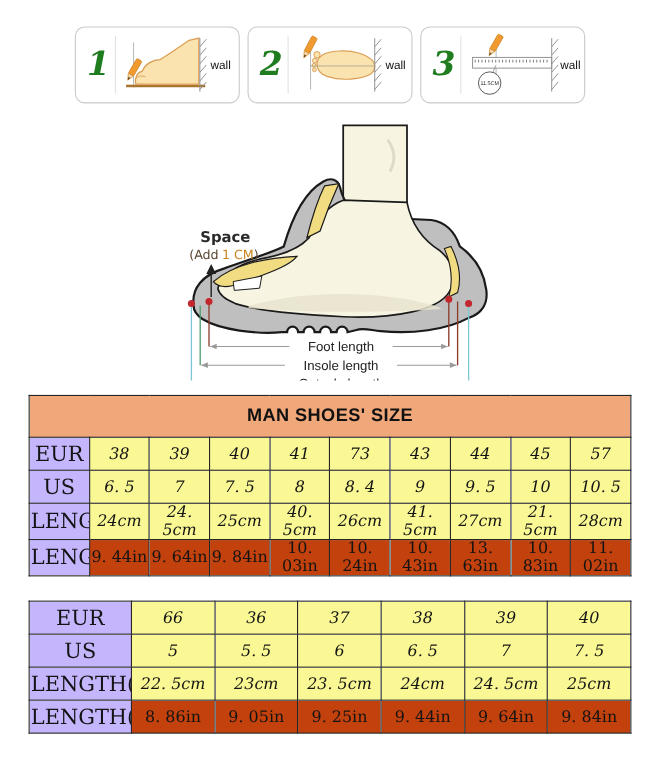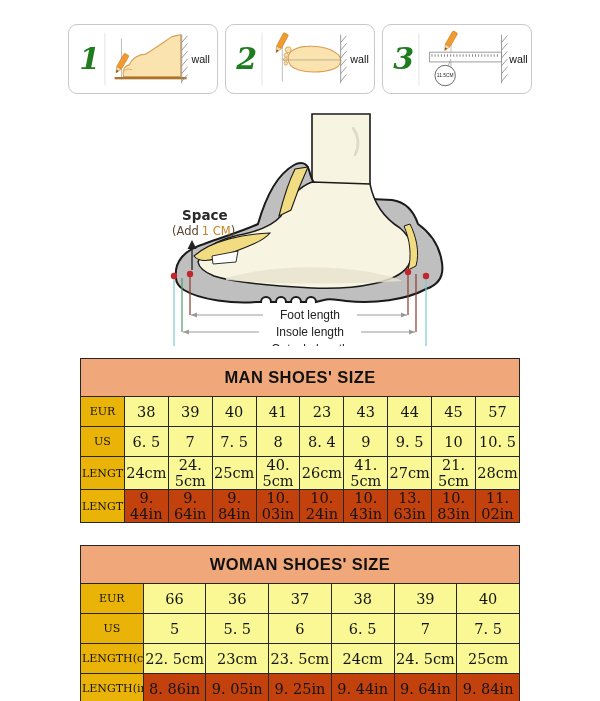--- a/index.html
+++ b/index.html
@@ -24,7 +24,7 @@
   .diagram-wrap svg{display:inline-block;transform:translateX(10px);}
   
   .size-table{
-    width:440px;margin:8px auto 0;border-collapse:collapse;table-layout:fixed;
+    width:548px;margin:8px auto 0;border-collapse:collapse;table-layout:fixed;
     font-family:"DejaVu Serif",serif;font-size:14.5px;text-align:center;color:#141414;
   }
   .size-table td{border:1.6px solid #262626;height:29px;padding:0 1px;overflow:hidden;}

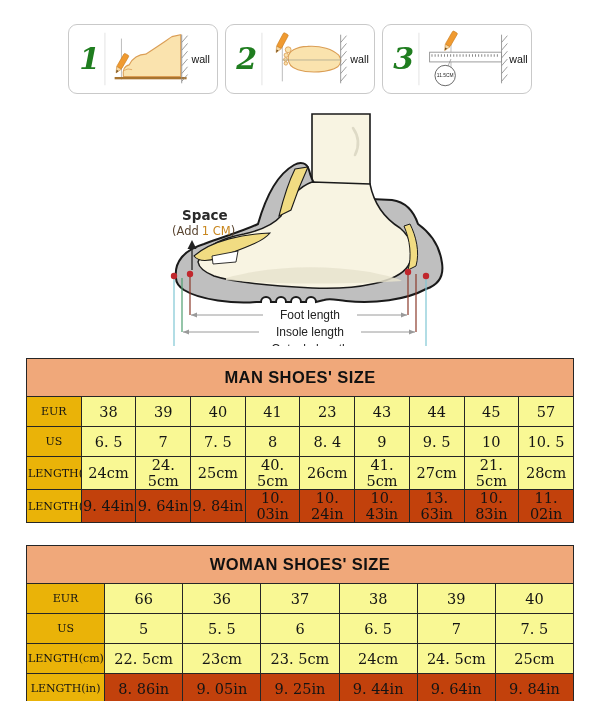--- a/index.html
+++ b/index.html
@@ -33,7 +33,7 @@
     font-family:"Liberation Sans",sans-serif;font-weight:bold;font-size:16.5px;color:#111;
     letter-spacing:.4px;
   }
-  .size-table td.lbl{background:#eab308;width:90px;font-size:11px;}
+  .size-table td.lbl{background:#c4b5fd;width:90px;font-size:19px;}
   .size-table td.c-y{background:#f9f894;}
   .size-table td.c-w{background:#c2410c;}
   .woman-gap{margin-top:22px;}

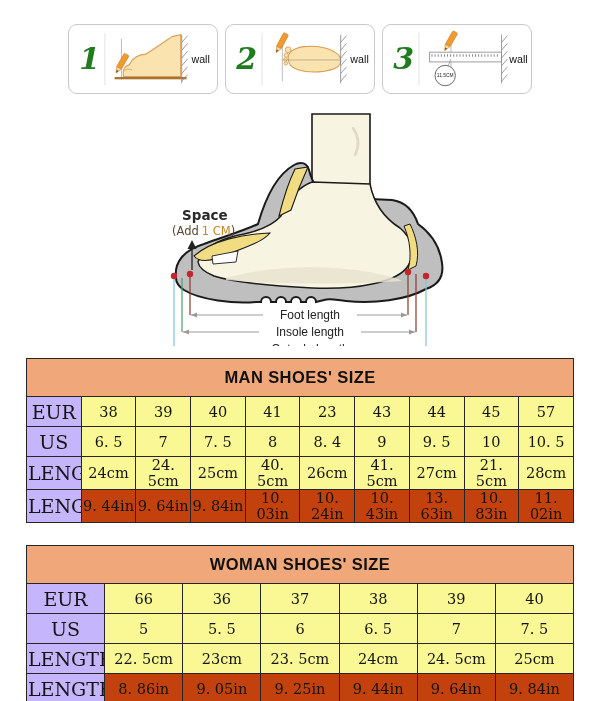--- a/index.html
+++ b/index.html
@@ -34,7 +34,7 @@
     letter-spacing:.4px;
   }
   .size-table td.lbl{background:#c4b5fd;width:90px;font-size:19px;}
-  .size-table td.c-y{background:#f9f894;}
+  .size-table td.c-y{background:#f9f894;font-style:italic;}
   .size-table td.c-w{background:#c2410c;}
   .woman-gap{margin-top:22px;}
 </style>

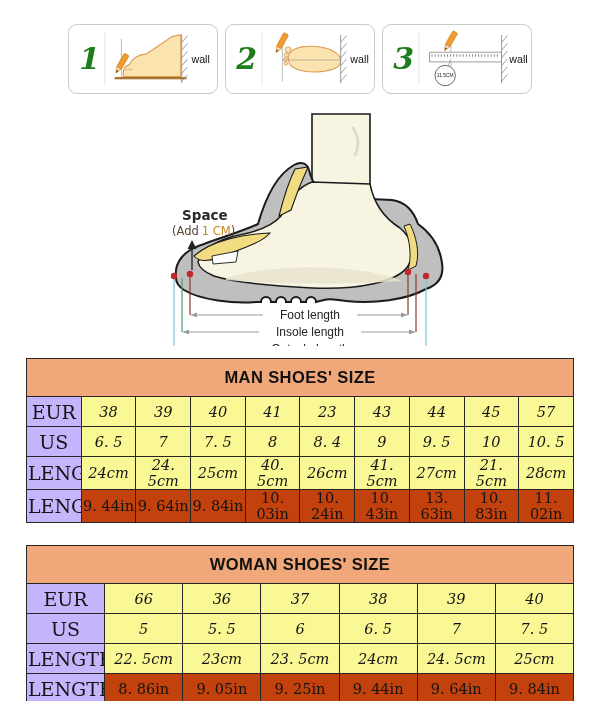--- a/index.html
+++ b/index.html
@@ -206,7 +206,7 @@
     <td class="c-y">39</td>
     <td class="c-y">40</td>
     <td class="c-y">41</td>
-    <td class="c-y">23</td>
+    <td class="c-y">73</td>
     <td class="c-y">43</td>
     <td class="c-y">44</td>
     <td class="c-y">45</td>

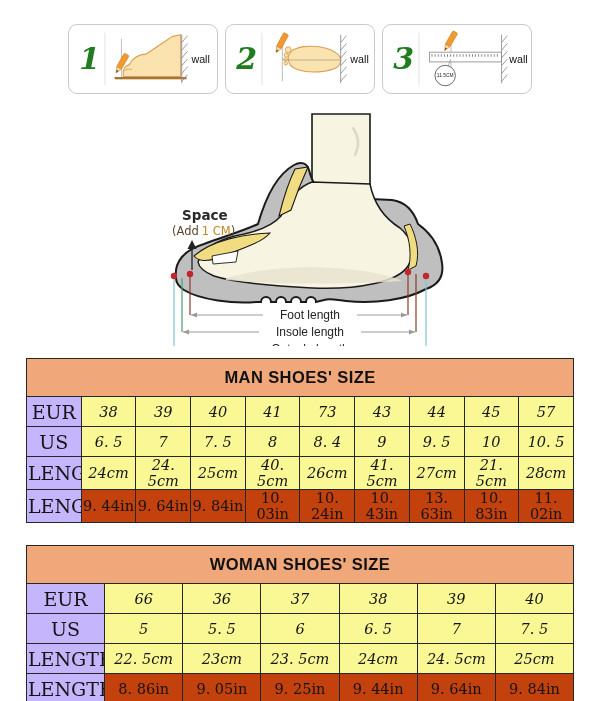--- a/index.html
+++ b/index.html
@@ -253,9 +253,6 @@
 
 <table class="size-table woman-gap">
   <tbody>
-      <tr class="tbl-title">
-        <td colspan="7">WOMAN SHOES' SIZE</td>
-      </tr>
   <tr>
     <td class="lbl">EUR</td>
     <td class="c-y">66</td>

